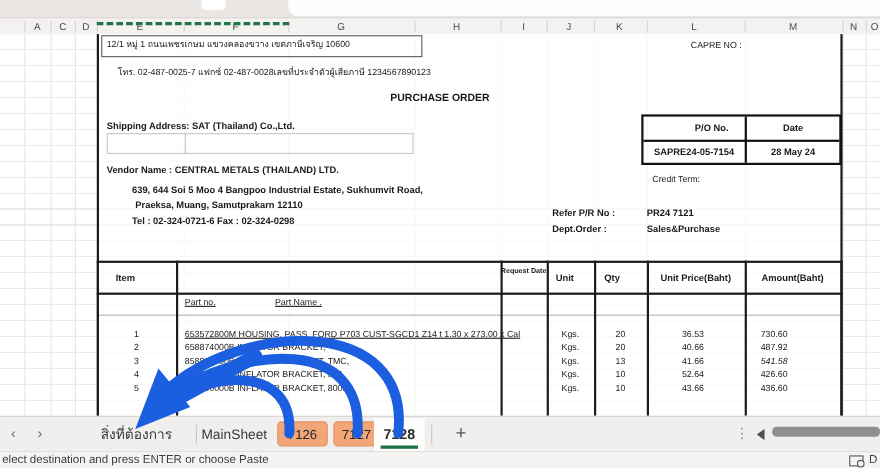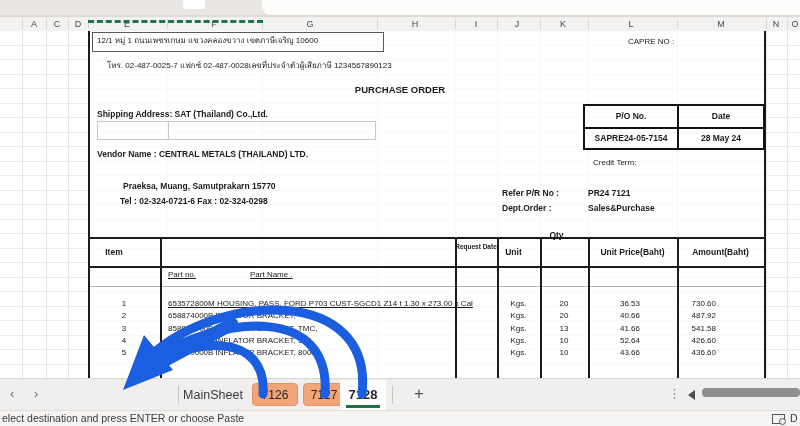--- a/index.html
+++ b/index.html
@@ -132,7 +132,7 @@
   <div class="abs po-box">
     <div class="po-vdiv"></div>
       <div class="po-hdiv"></div>
-    <div class="po-cell" style="left:0;top:0;width:92px;">P/O No.</div>
+    <div class="po-cell" style="left:16px;top:0;width:92px;">P/O No.</div>
     <div class="po-cell" style="left:94px;top:0;width:84px;">Date</div>
     <div class="po-cell" style="left:0;top:22px;width:92px;">SAPRE24-05-7154</div>
     <div class="po-cell" style="left:94px;top:22px;width:84px;">28 May 24</div>

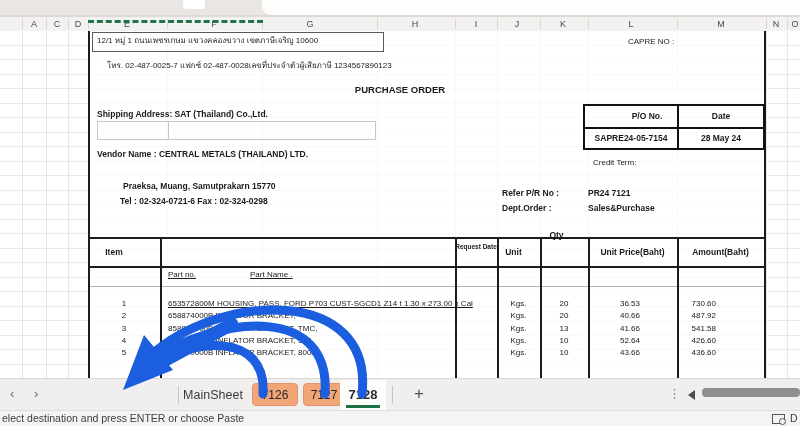--- a/index.html
+++ b/index.html
@@ -139,6 +139,7 @@
   </div>
 
   <div class="abs t85 b" style="left:97px;top:149px;">Vendor Name : CENTRAL METALS (THAILAND) LTD.</div>
+  <div class="abs t85 b" style="left:120px;top:167px;">639, 644 Soi 5 Moo 4 Bangpoo Industrial Estate, Sukhumvit Road,</div>
   <div class="abs t85 b" style="left:123px;top:181px;">Praeksa, Muang, Samutprakarn 15770</div>
   <div class="abs t85 b" style="left:120px;top:196px;">Tel : 02-324-0721-6   Fax : 02-324-0298</div>
 

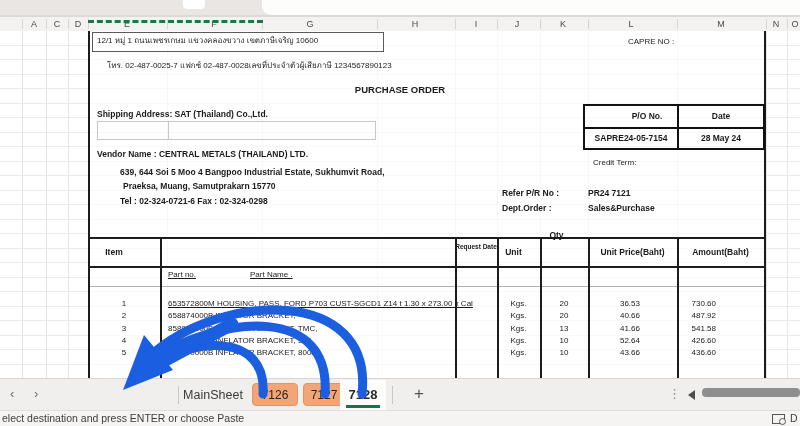--- a/index.html
+++ b/index.html
@@ -140,7 +140,7 @@
 
   <div class="abs t85 b" style="left:97px;top:149px;">Vendor Name : CENTRAL METALS (THAILAND) LTD.</div>
   <div class="abs t85 b" style="left:120px;top:167px;">639, 644 Soi 5 Moo 4 Bangpoo Industrial Estate, Sukhumvit Road,</div>
-  <div class="abs t85 b" style="left:123px;top:181px;">Praeksa, Muang, Samutprakarn 15770</div>
+  <div class="abs t85 b" style="left:123px;top:181px;">Praeksa, Muang, Samutprakarn 12110</div>
   <div class="abs t85 b" style="left:120px;top:196px;">Tel : 02-324-0721-6   Fax : 02-324-0298</div>
 
   <div class="abs t8" style="left:593px;top:158px;">Credit Term:</div>

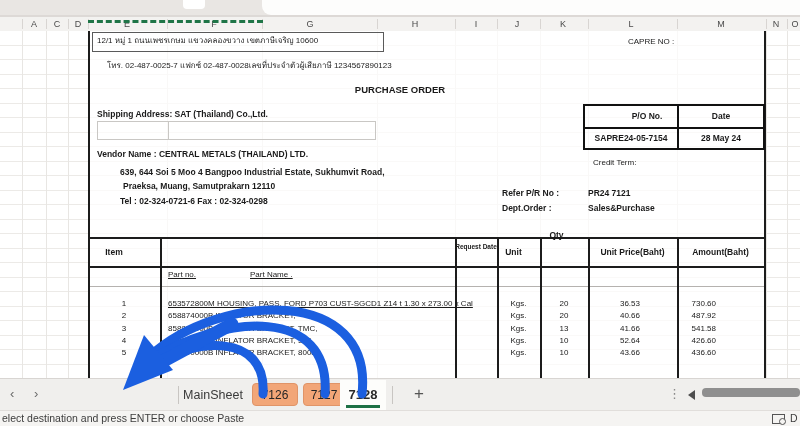--- a/index.html
+++ b/index.html
@@ -164,7 +164,7 @@
   <div class="abs t85 b ctr" style="left:88px;top:247px;width:52px;">Item</div>
   <div class="abs b ctr" style="left:455px;top:243px;width:42px;font-size:6.5px;line-height:8px;">Request Date</div>
   <div class="abs t85 b ctr" style="left:497px;top:247px;width:33px;">Unit</div>
-  <div class="abs t85 b ctr" style="left:540px;top:230px;width:33px;">Qty</div>
+  <div class="abs t85 b ctr" style="left:540px;top:247px;width:33px;">Qty</div>
   <div class="abs t85 b ctr" style="left:588px;top:247px;width:89px;">Unit Price(Baht)</div>
   <div class="abs t85 b ctr" style="left:677px;top:247px;width:87px;">Amount(Baht)</div>
 

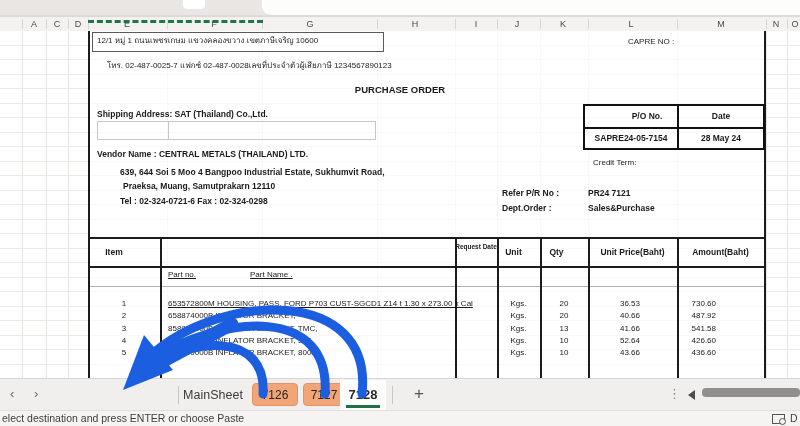--- a/index.html
+++ b/index.html
@@ -189,7 +189,7 @@
       <div class="abs t8" style="left: 497px; top: 323.6px; width: 43px; text-align: center;">Kgs.</div>
       <div class="abs t8" style="left: 540px; top: 323.6px; width: 48px; text-align: center;">13</div>
       <div class="abs t8" style="left: 588px; top: 323.6px; width: 52px; text-align: right;">41.66</div>
-      <div class="abs t8" style="left: 677px; top: 323.6px; width: 39px; text-align: right;">541.58</div>
+      <div class="abs t8" style="left: 677px; top: 323.6px; width: 39px; text-align: right; font-style: italic;">541.58</div>
       <div class="abs t8" style="left: 88px; top: 335.9px; width: 72px; text-align: center;">4</div>
       <div class="abs t8" style="left: 168px; top: 335.9px;">858877000B INFLATOR BRACKET, 354</div>
       <div class="abs t8" style="left: 497px; top: 335.9px; width: 43px; text-align: center;">Kgs.</div>

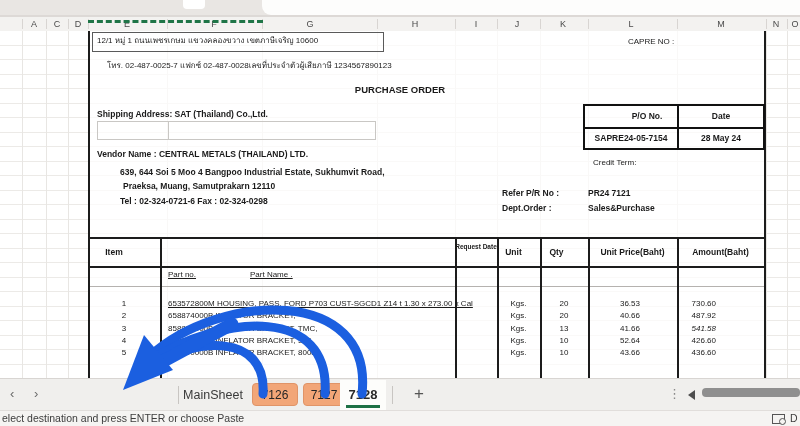--- a/index.html
+++ b/index.html
@@ -207,6 +207,7 @@
   <div class="abs tabbar">
     <div class="navarrow" style="left:10px;">‹</div>
     <div class="navarrow" style="left:34px;">›</div>
+    <div class="sheettab" style="left:74px;width:100px;">สิ่งที่ต้องการ</div>
     <div class="tabdiv" style="left:178px;"></div>
     <div class="sheettab" style="left:182px;width:62px;">MainSheet</div>
     <div class="pill" style="left:252px;width:46px;">7126</div>

